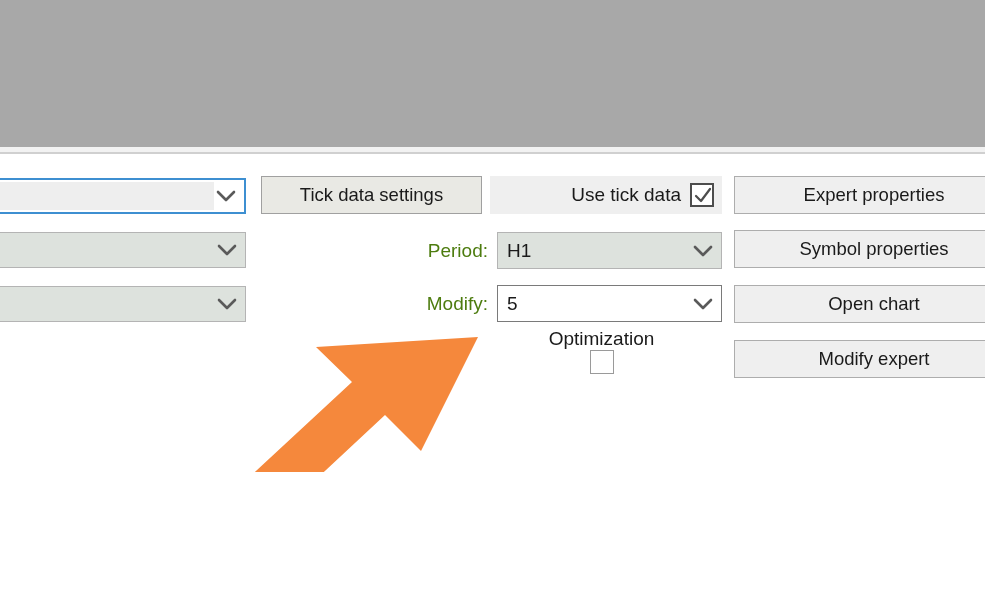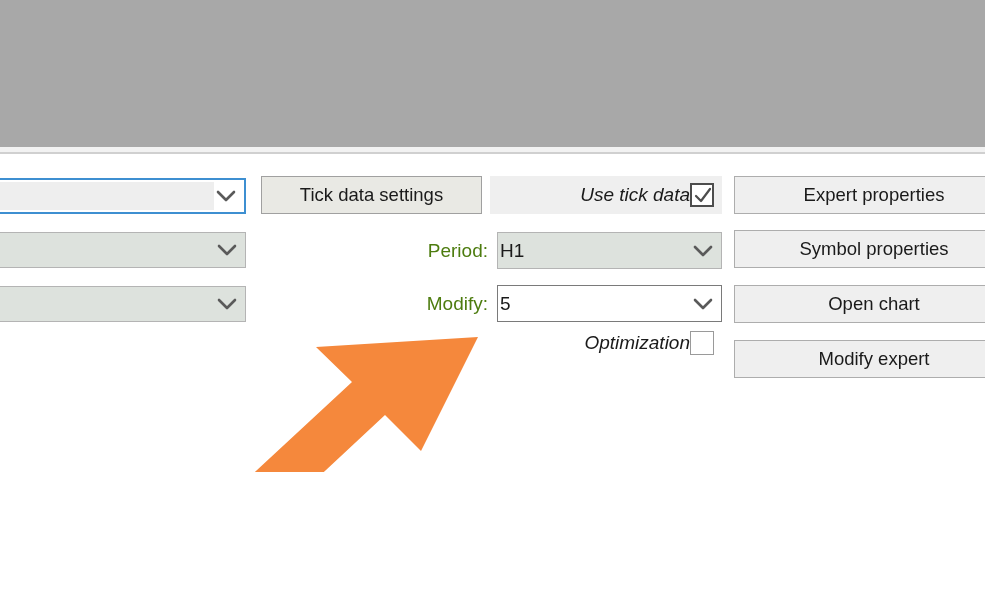--- a/index.html
+++ b/index.html
@@ -142,7 +142,7 @@
     left: 490px; top: 324px; width: 232px; height: 38px;
     background: transparent;
   }
-  .chk-label { white-space: nowrap; font-style: italic; }
+  .chk-label { margin-right: 9px; white-space: nowrap; }
   .chk-box {
     position: relative;
     box-sizing: border-box;

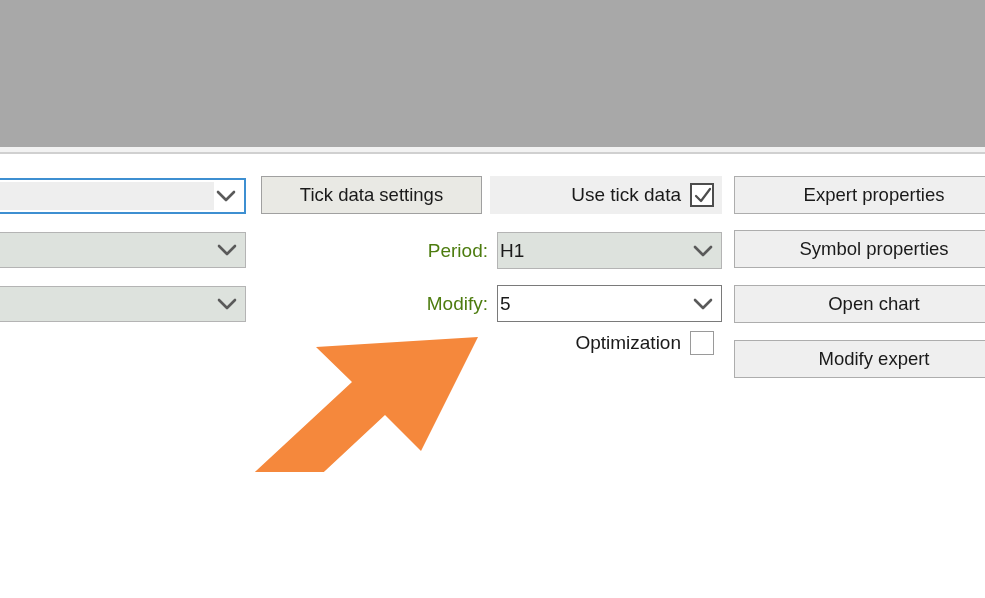--- a/index.html
+++ b/index.html
@@ -58,7 +58,7 @@
   }
   .combo .combo-text {
     flex: 1 1 auto;
-    padding-left: 2px;
+    padding-left: 9px;
     white-space: nowrap;
     overflow: hidden;
   }

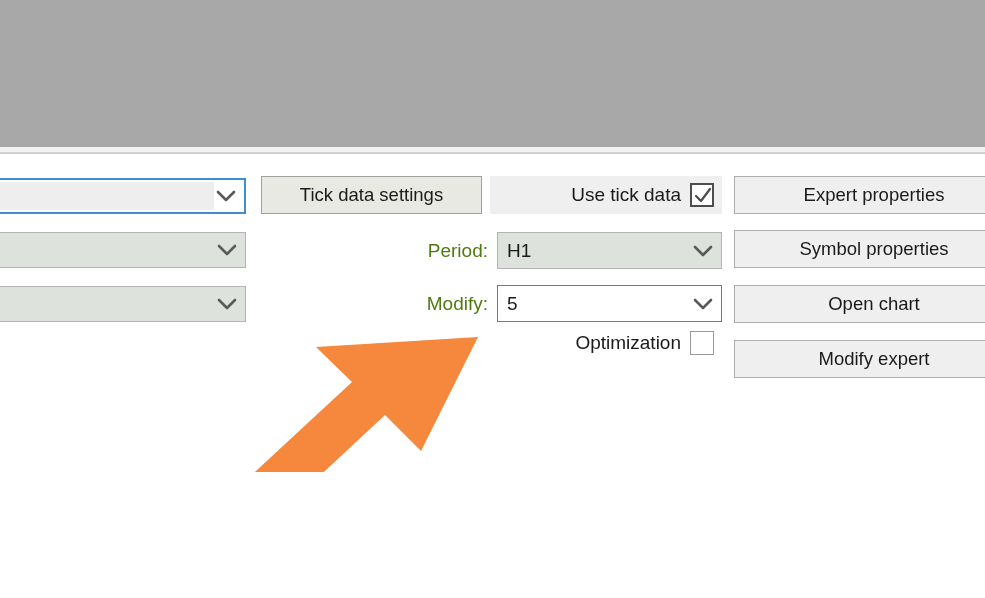--- a/index.html
+++ b/index.html
@@ -139,8 +139,9 @@
     background: #efefef;
   }
   #chk-row-opt {
-    left: 490px; top: 324px; width: 232px; height: 38px;
+    left: 490px; top: 336px; width: 232px; height: 38px;
     background: transparent;
+    flex-direction: column;
   }
   .chk-label { margin-right: 9px; white-space: nowrap; }
   .chk-box {

